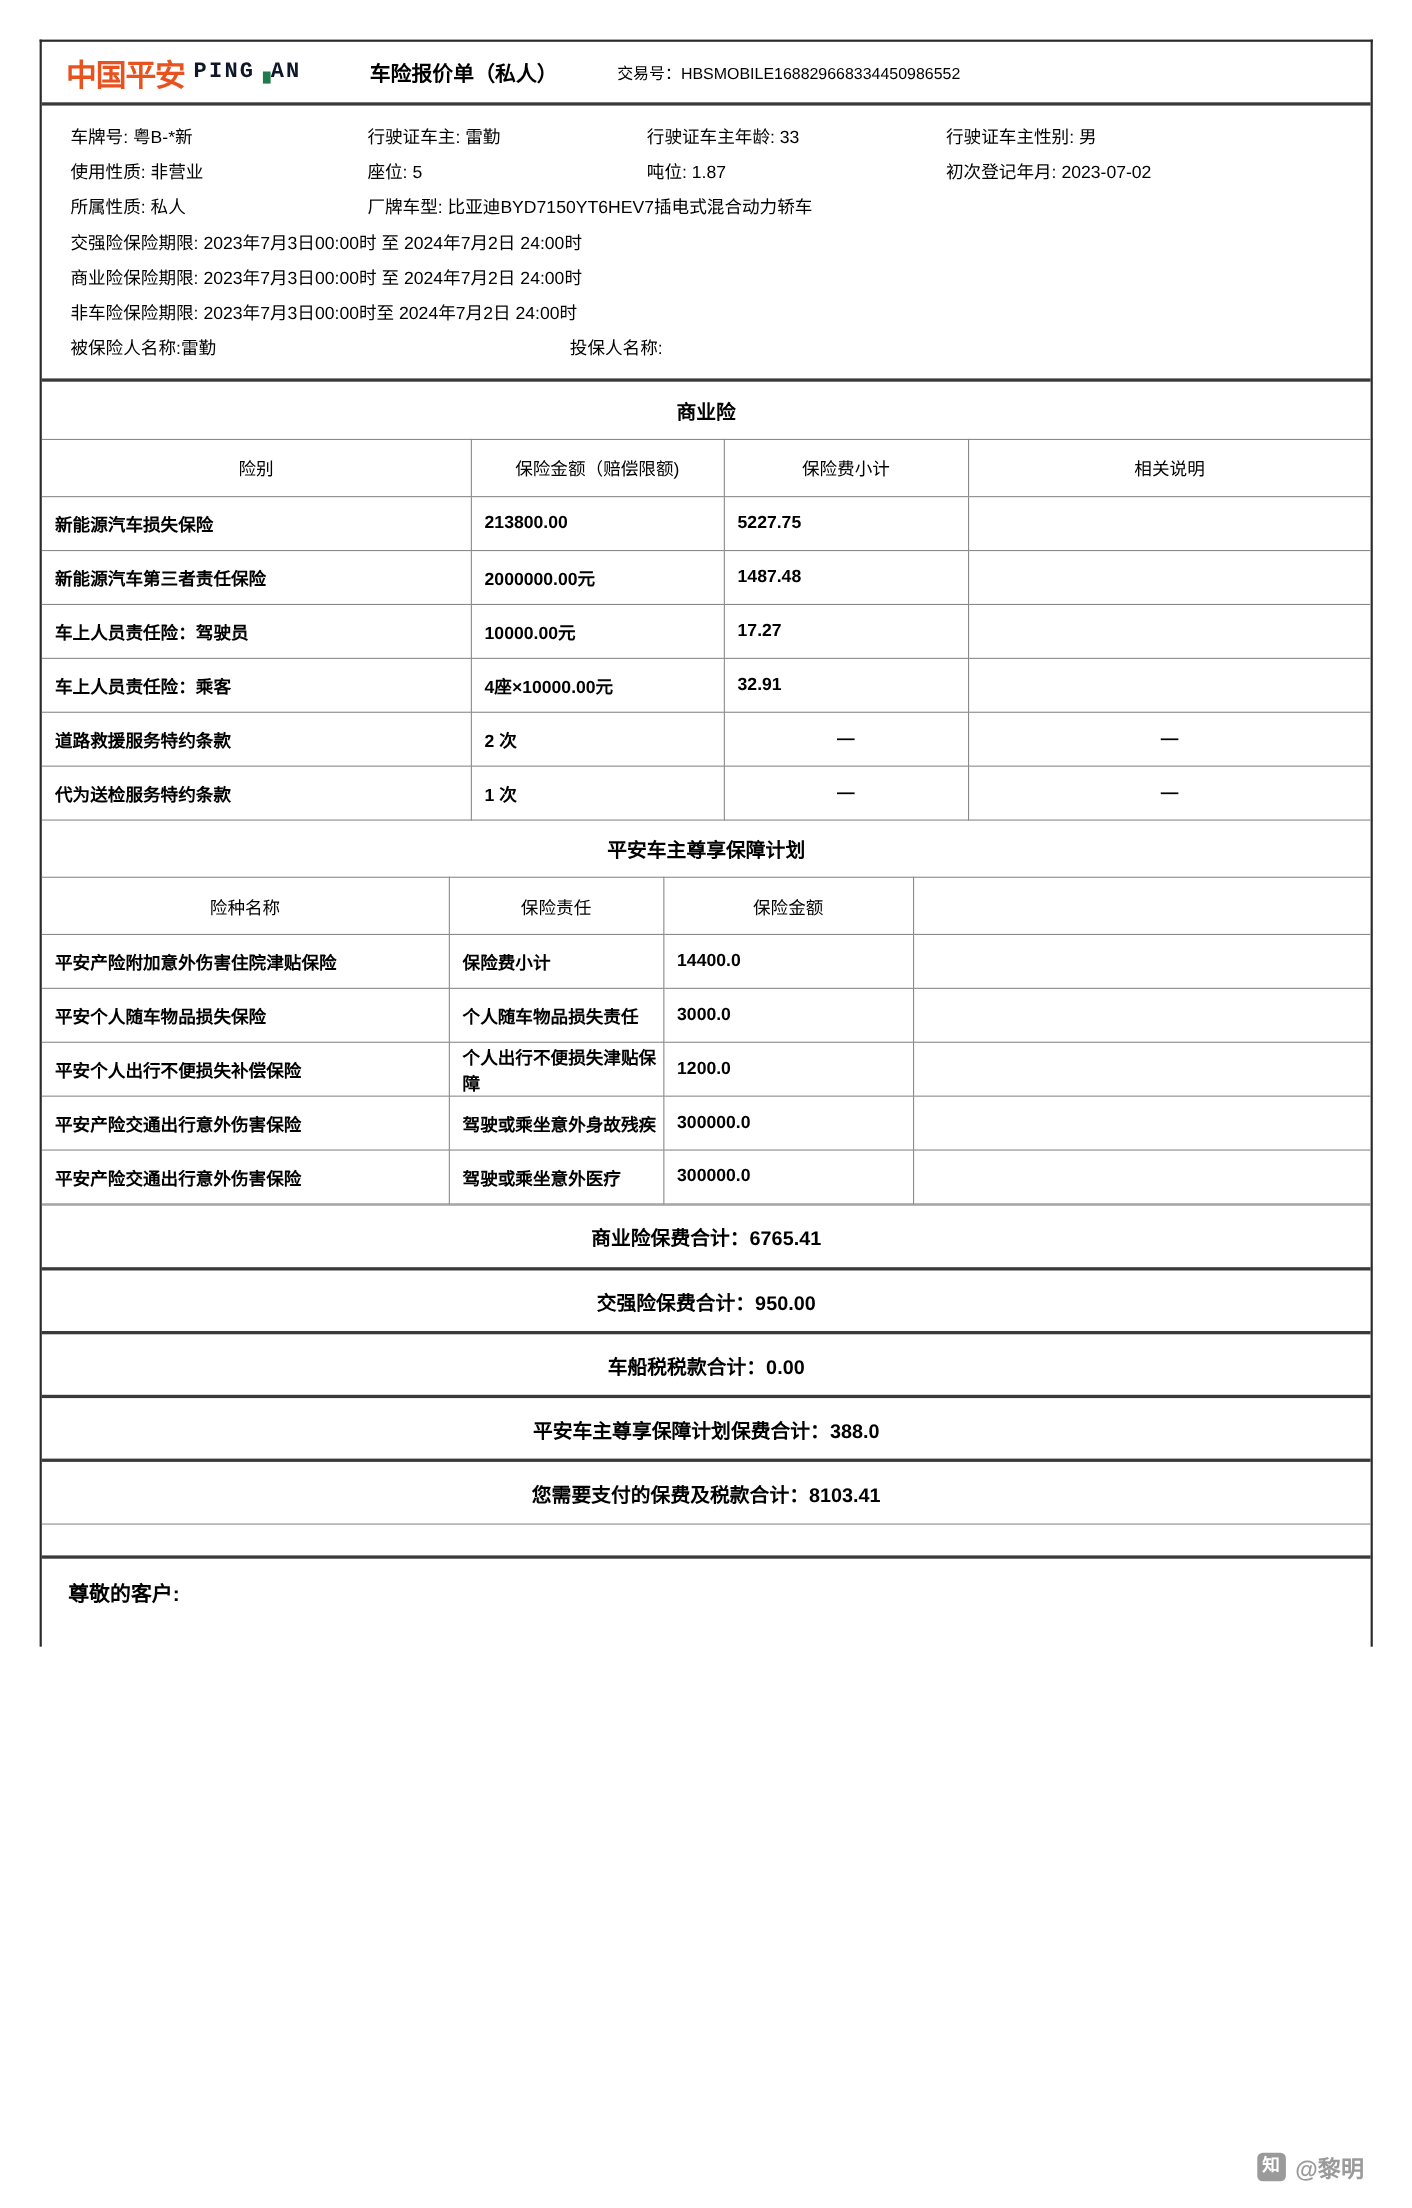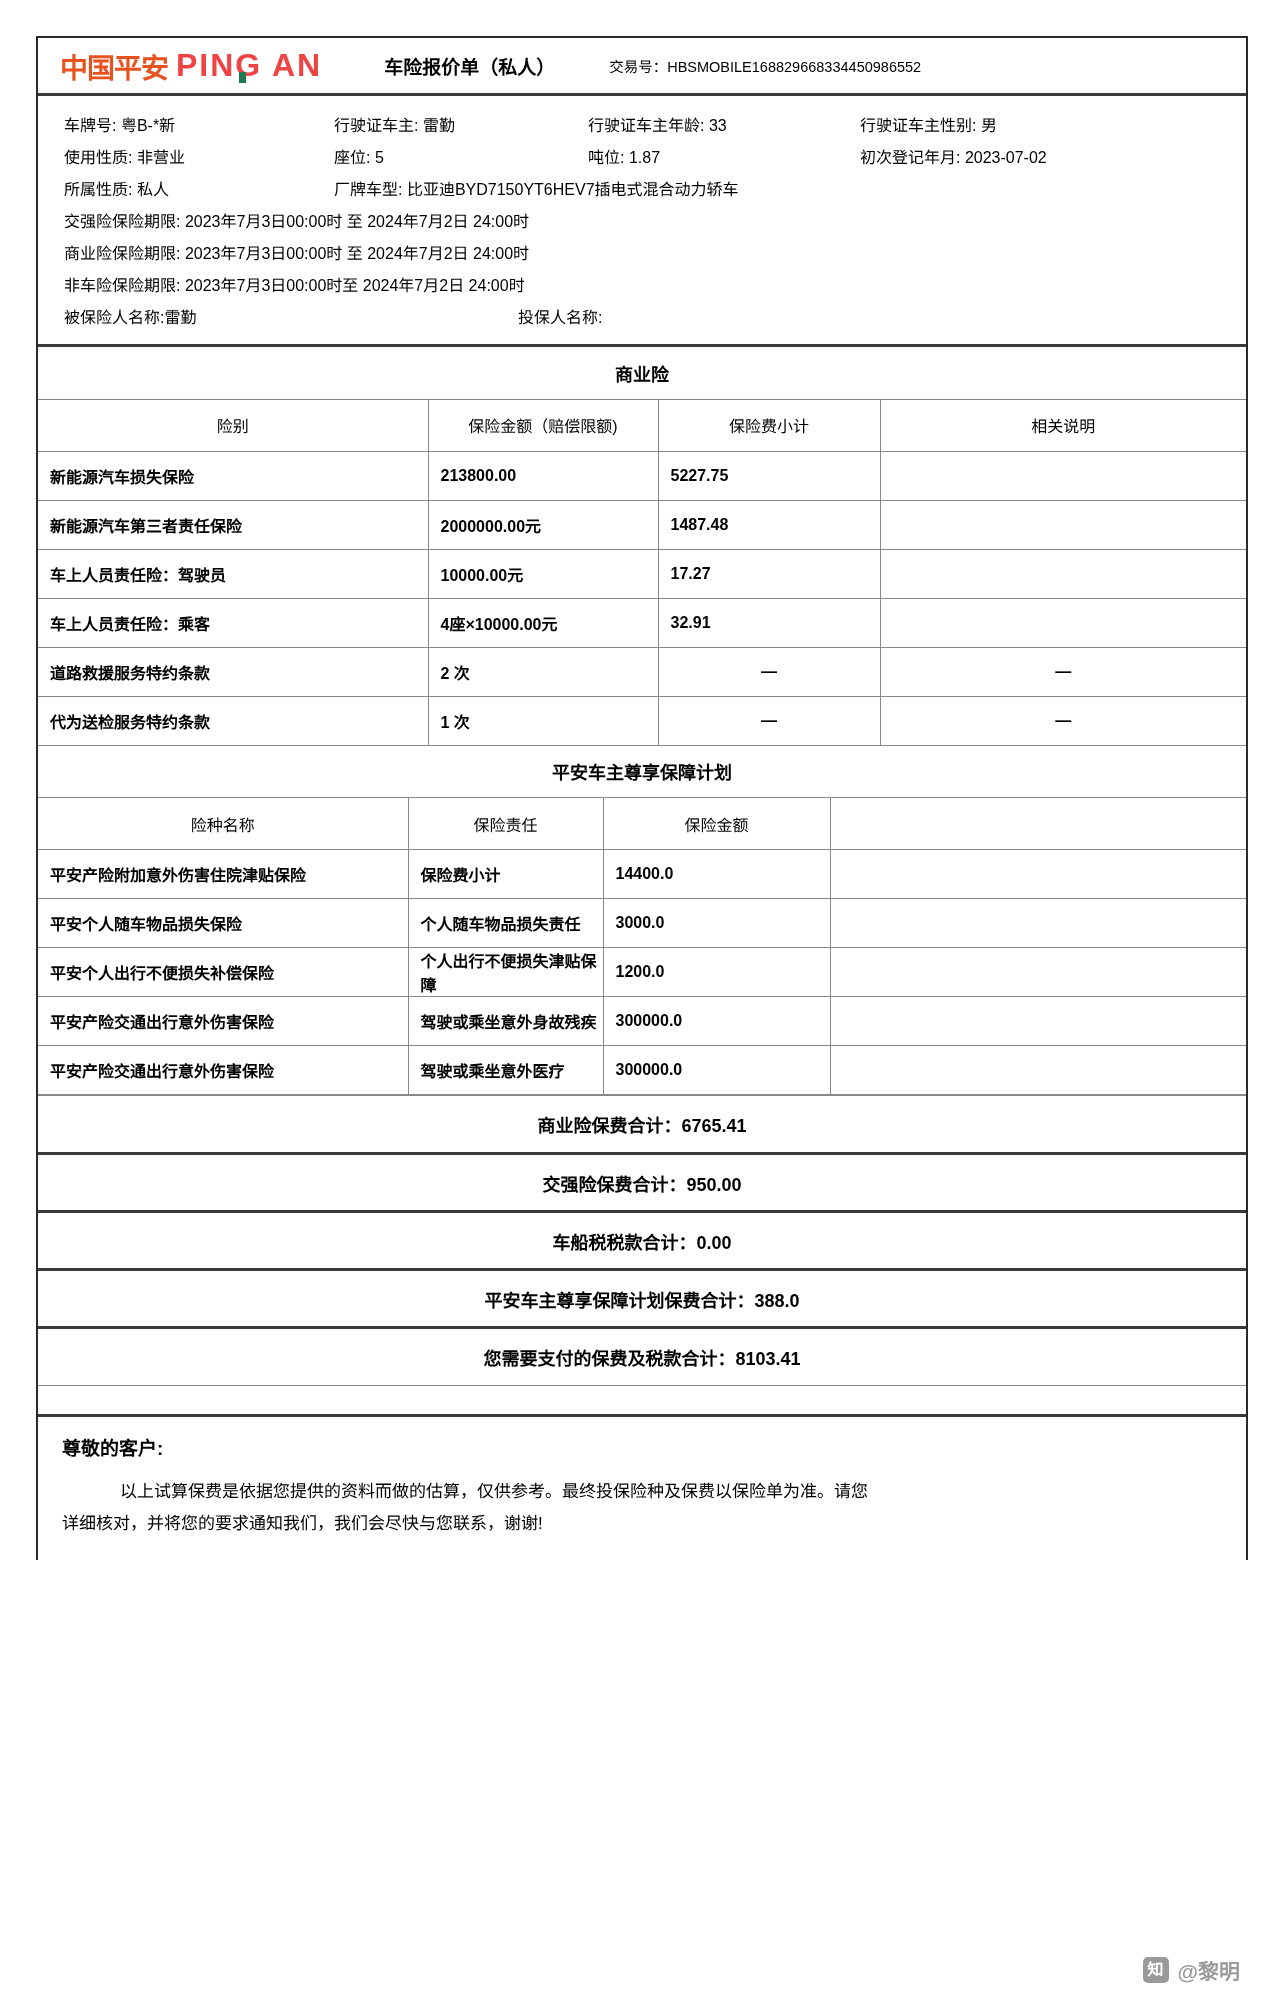--- a/index.html
+++ b/index.html
@@ -55,12 +55,12 @@
     font-family: "DejaVu Sans", "Liberation Sans", sans-serif;
   }
   .logo-en {
-    color: #ef4444;
-    font-size: 32px;
+    color: #0f172a;
+    font-size: 20px;
     font-weight: bold;
     letter-spacing: 2px;
     position: relative;
-    font-family: Liberation Sans, sans-serif;
+    font-family: Liberation Mono, monospace;
   }
   .logo-en .tick {
     display: inline-block;

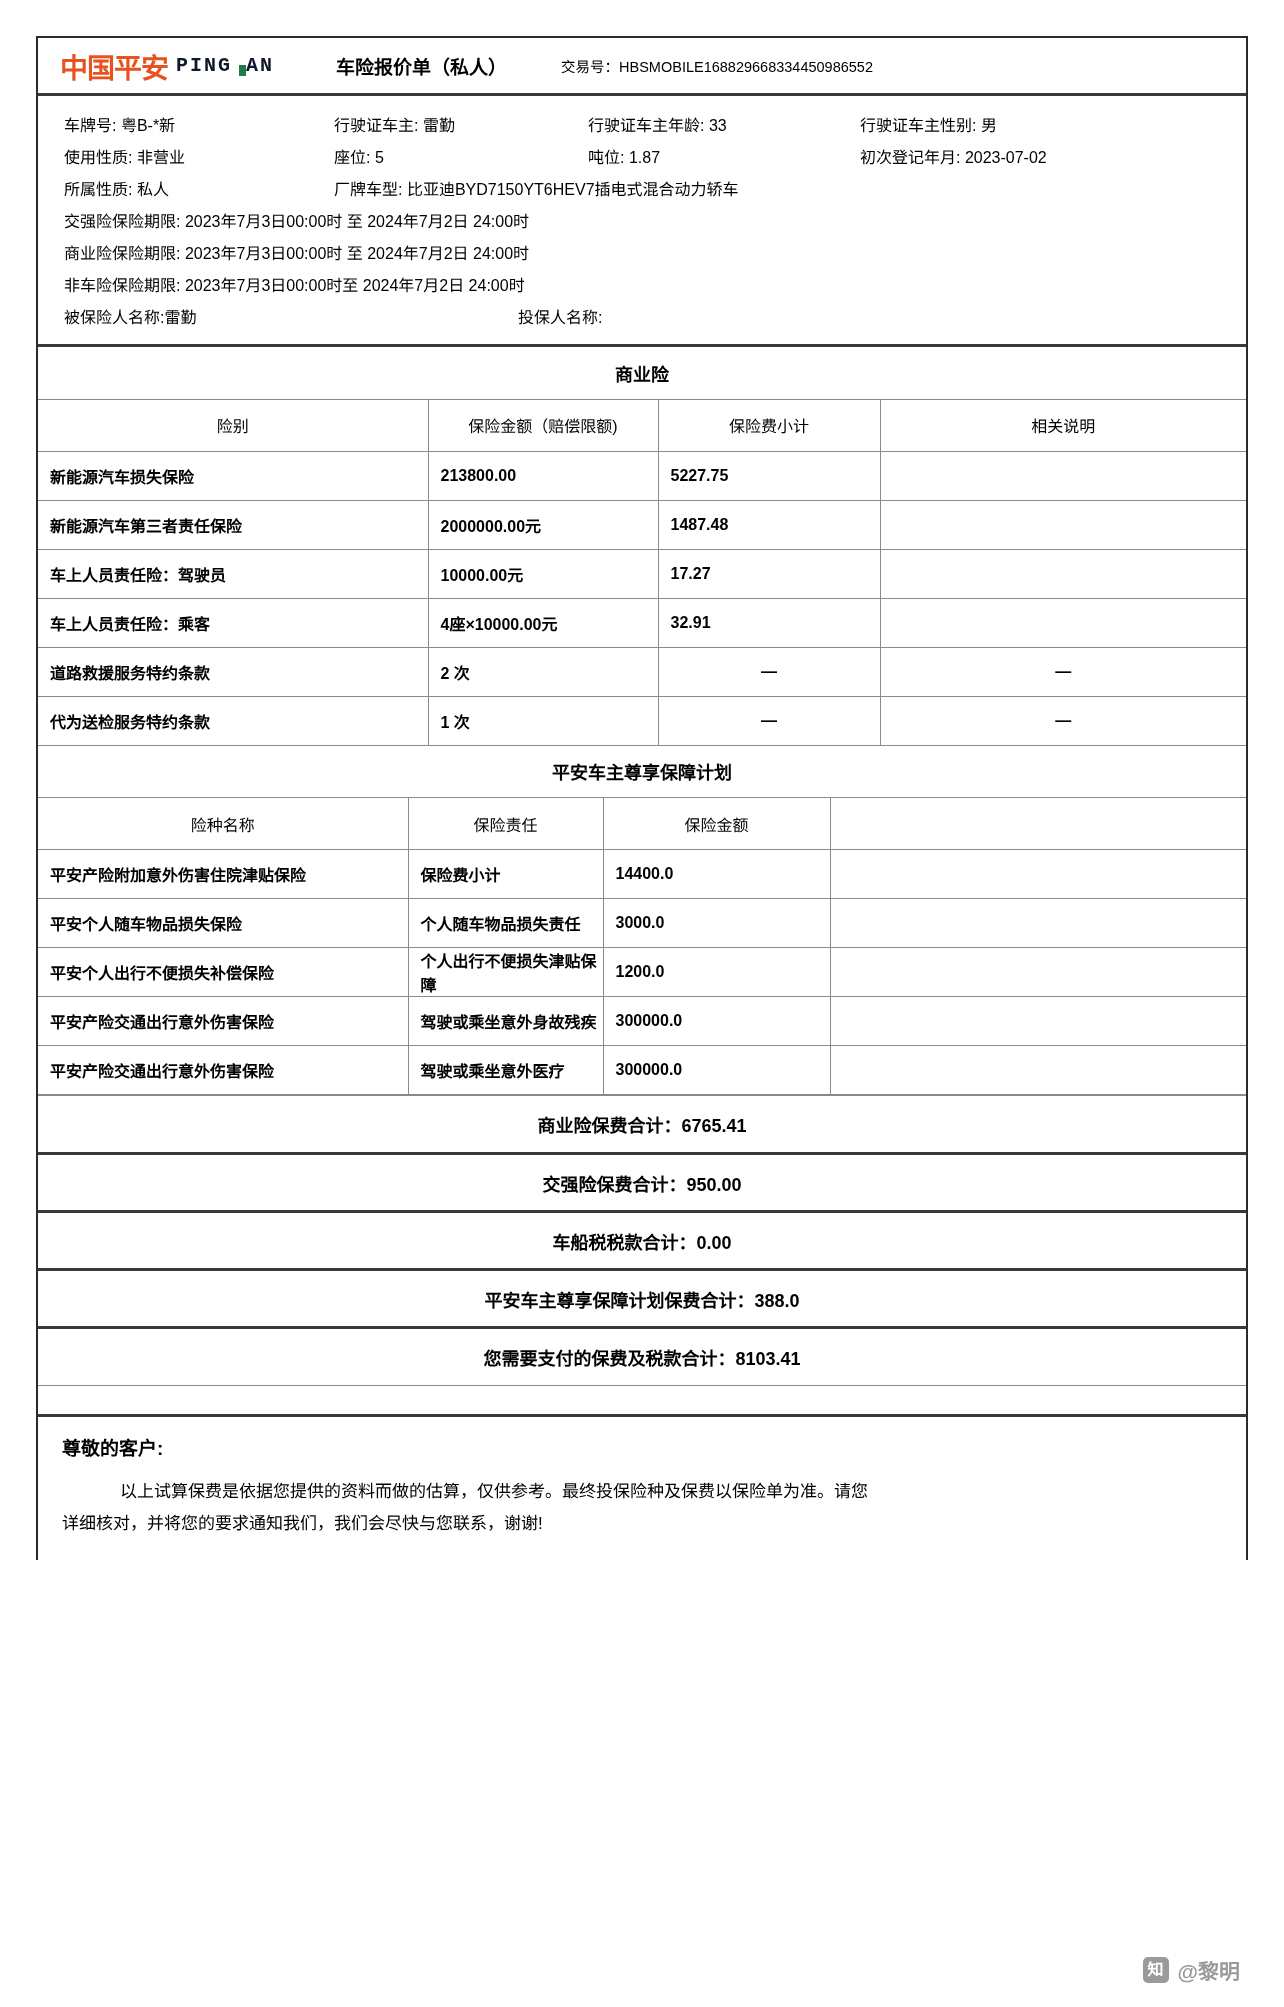--- a/index.html
+++ b/index.html
@@ -394,10 +394,6 @@
 
     <div class="notice">
       <div class="notice-title">尊敬的客户:</div>
-      <div class="notice-body">
-        <span>以上试算保费是依据您提供的资料而做的估算，仅供参考。最终投保险种及保费以保险单为准。请您</span>
-        <span class="l2">详细核对，并将您的要求通知我们，我们会尽快与您联系，谢谢!</span>
-      </div>
     </div>
 
   </div>

